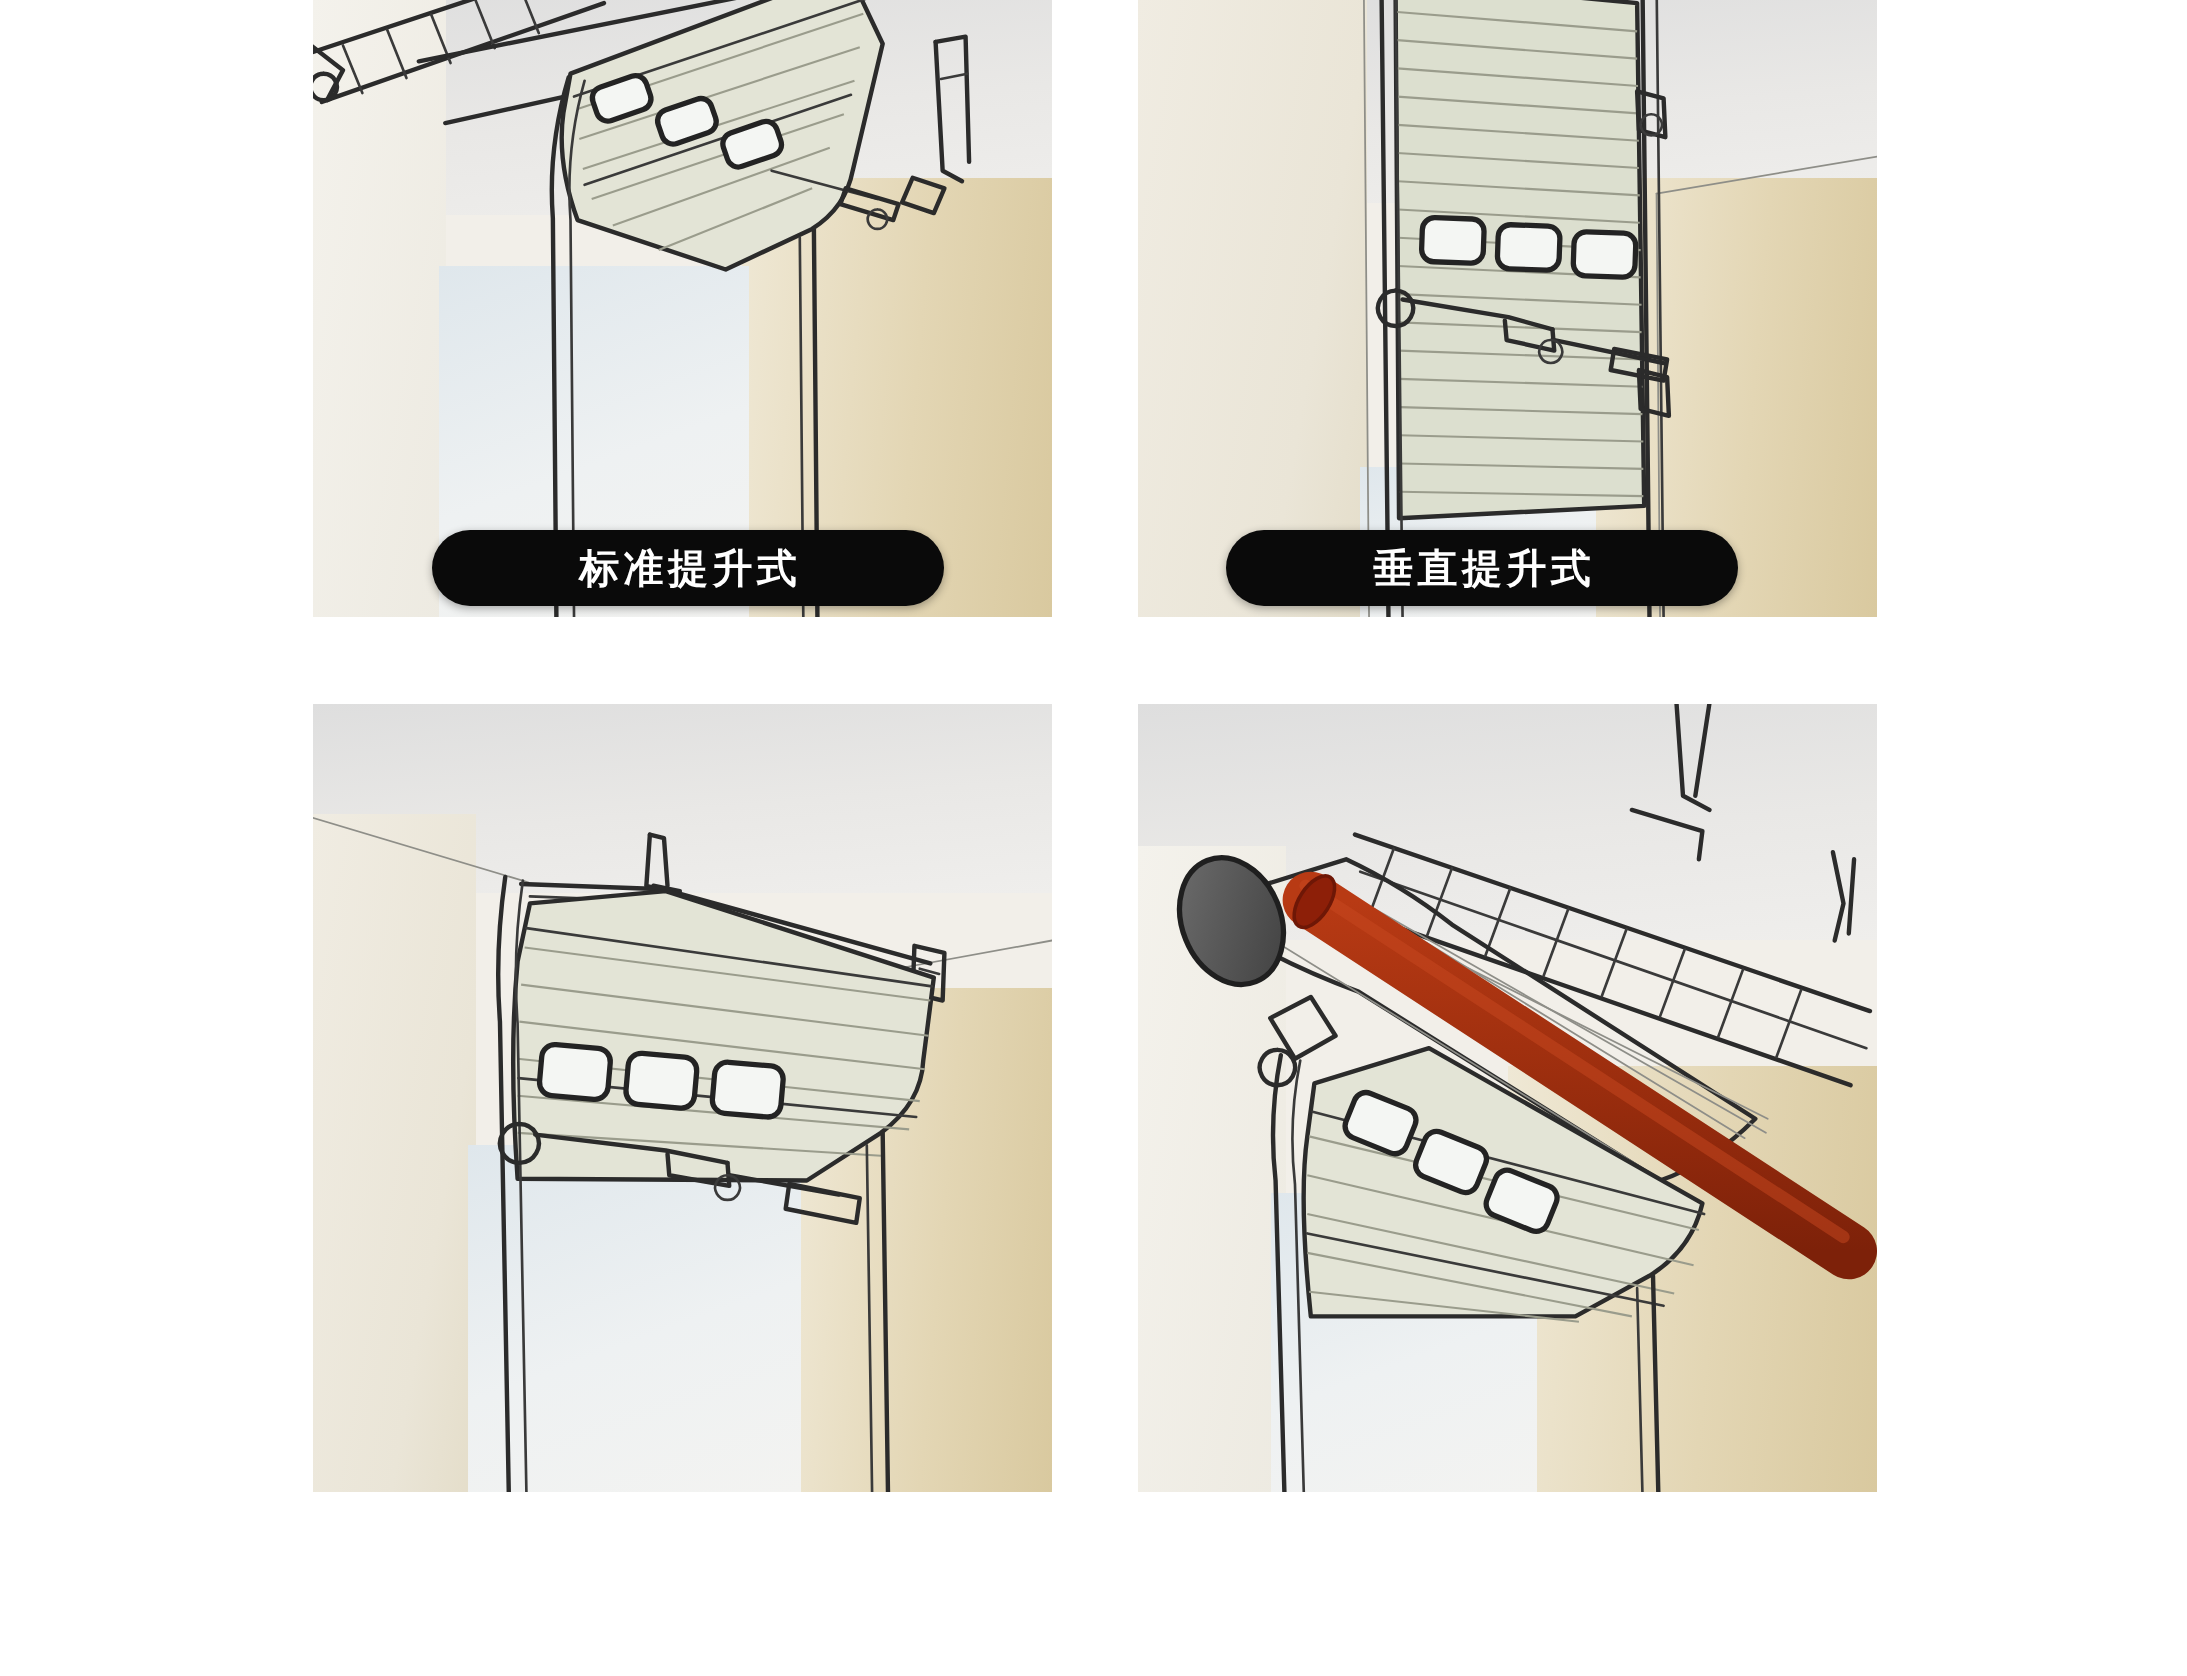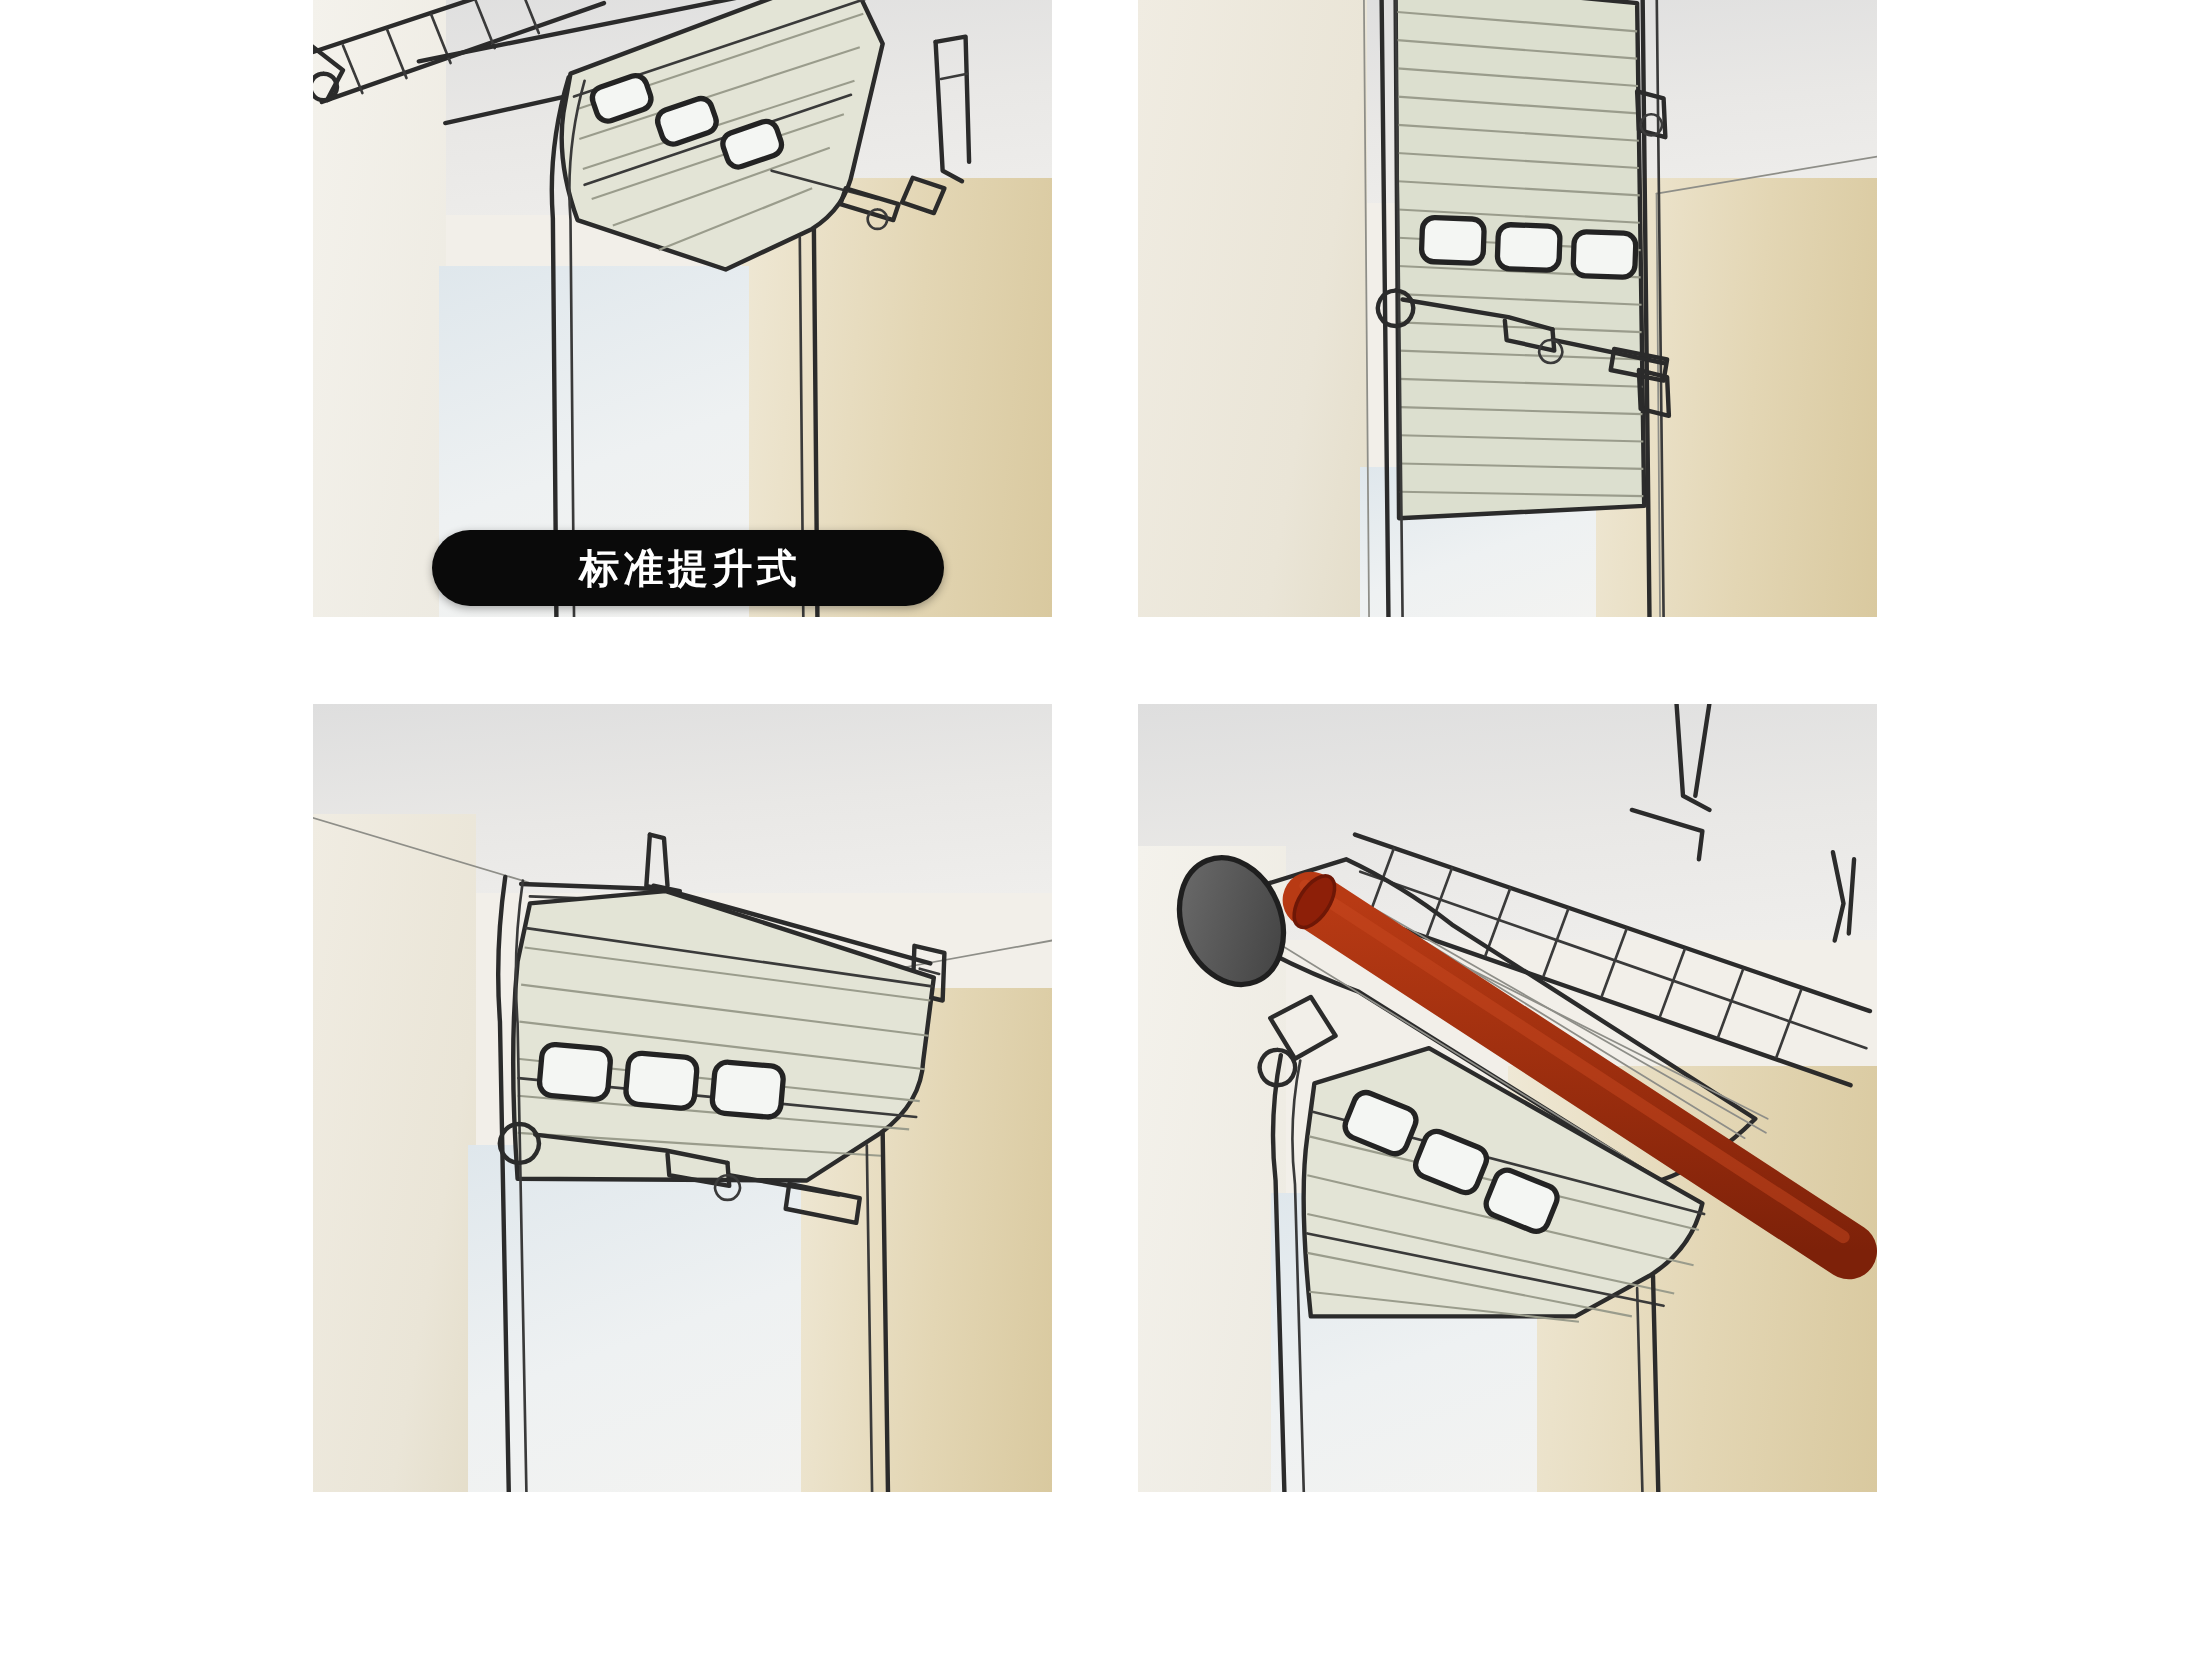--- a/index.html
+++ b/index.html
@@ -259,6 +259,7 @@
       </g>
     </svg>
 
+    <div class="badge b2">垂直提升式</div>
   </div>
 
   <div class="panel p3">

